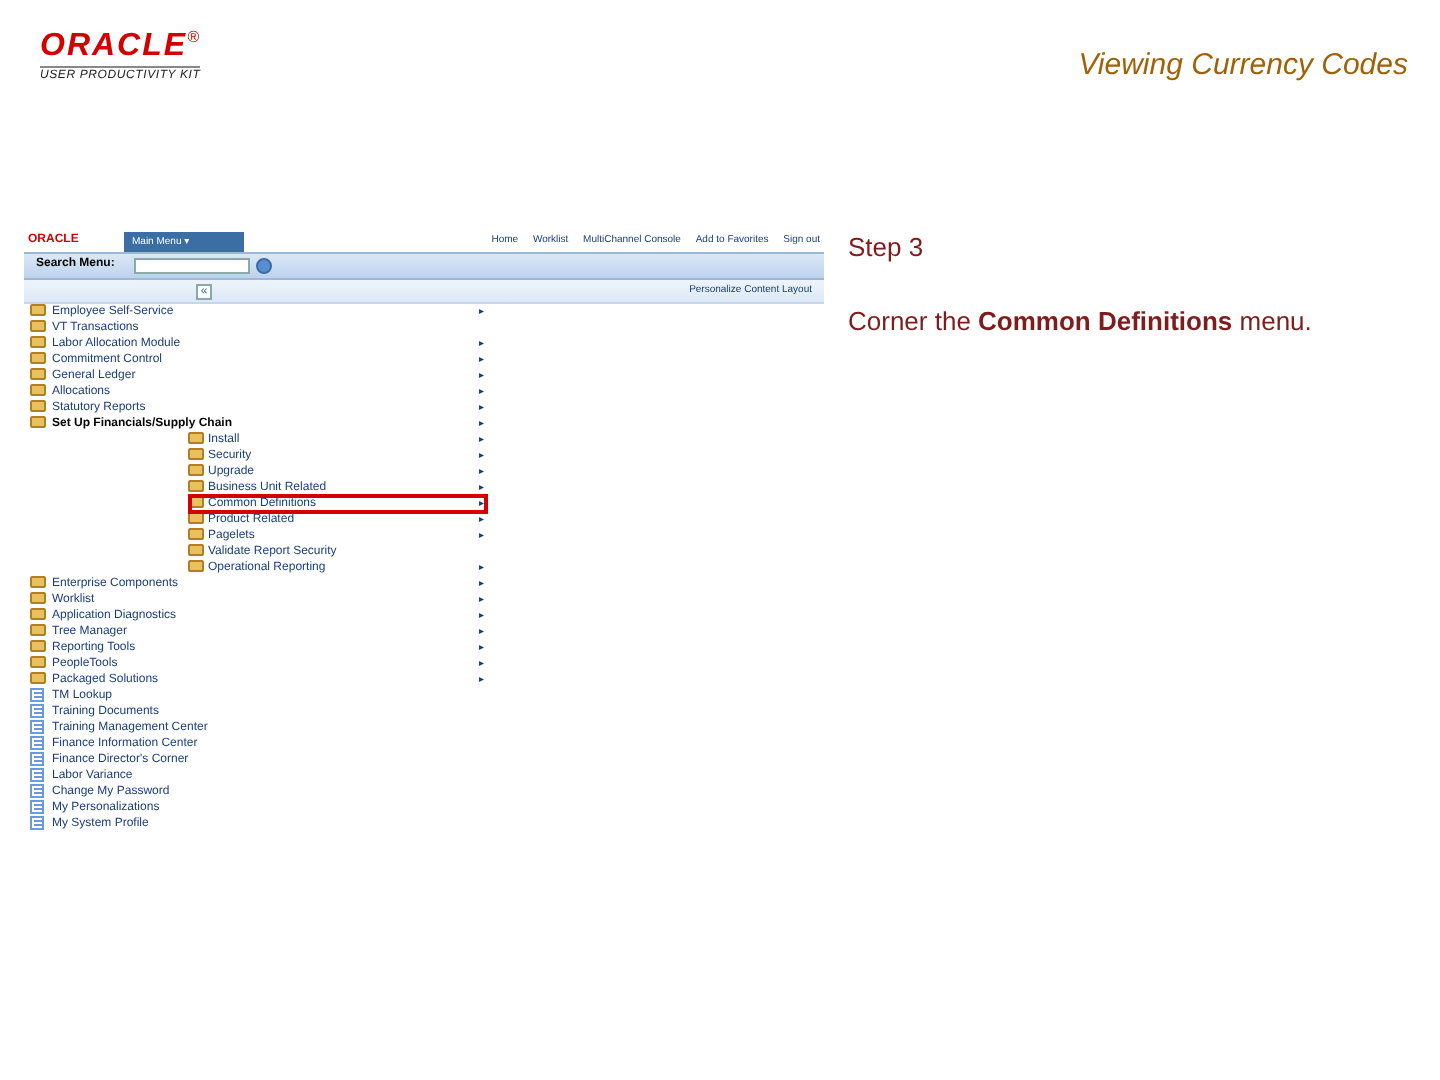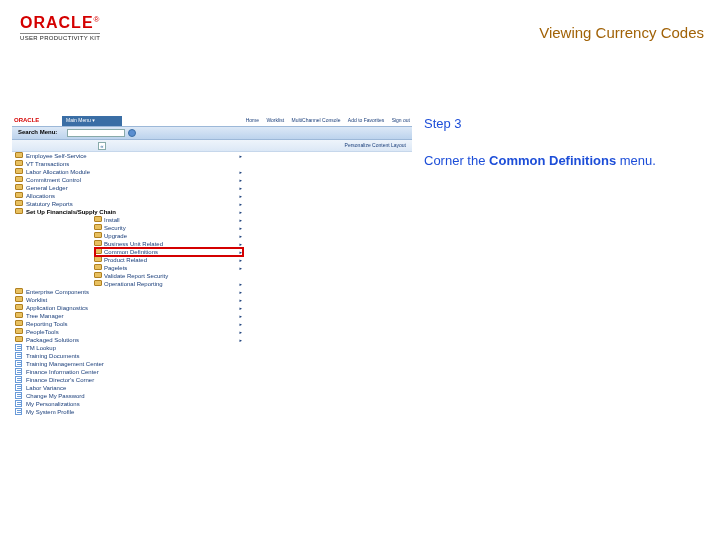--- a/index.html
+++ b/index.html
@@ -7,7 +7,7 @@
   .page { width:720px; height:540px; position:relative; }
 
   
-  .header { position:absolute; top:0; left:0; right:0; height:60px; }
+  .header { position:absolute; top:0; left:0; right:0; height:60px;font-style:italic; }
   .logo-block { position:absolute; left:20px; top:14px; }
   .oracle-word { color:#d40000; font-weight:bold; font-size:16px; letter-spacing:1px; font-family: Arial, sans-serif;}
   .oracle-reg { font-size:8px; color:#d40000; vertical-align:super; }

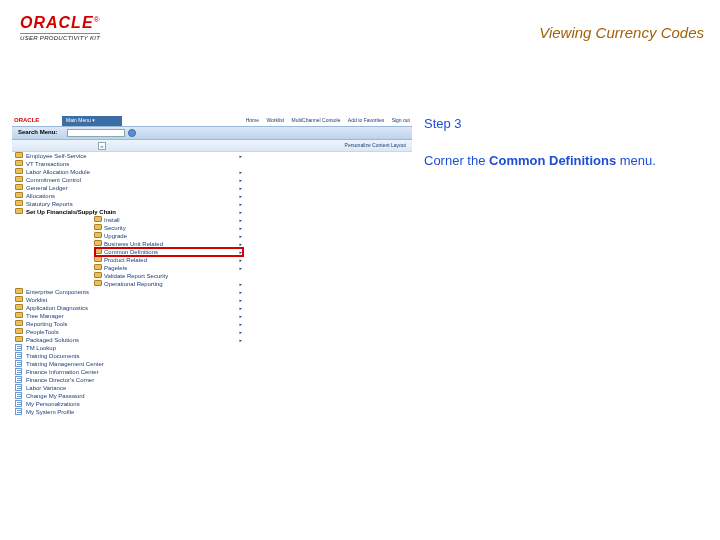--- a/index.html
+++ b/index.html
@@ -45,7 +45,7 @@
   .highlight-box { position:absolute; border:2px solid #d40000; pointer-events:none;}
 
   
-  .instr { position:absolute; top:116px; left:424px; right:16px; font-size:13px; color:#1d4ed8;}
+  .instr { position:absolute; top:116px; left:424px; right:16px; font-size:13px; color:#7f1d1d;}
   .instr .step { margin-bottom:22px; }
   .instr .body span.bold { font-weight:bold; }
 </style>

